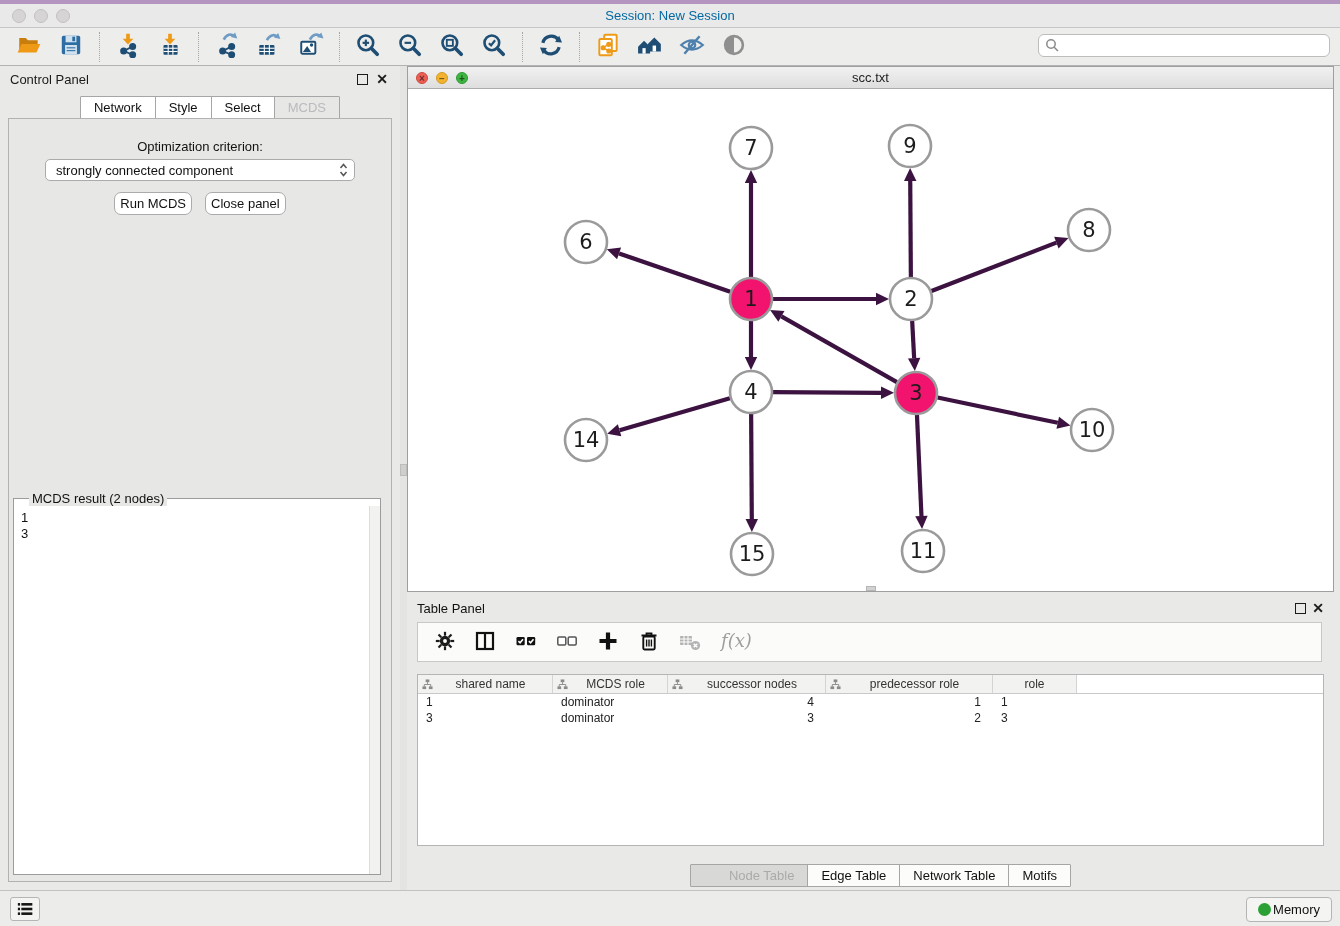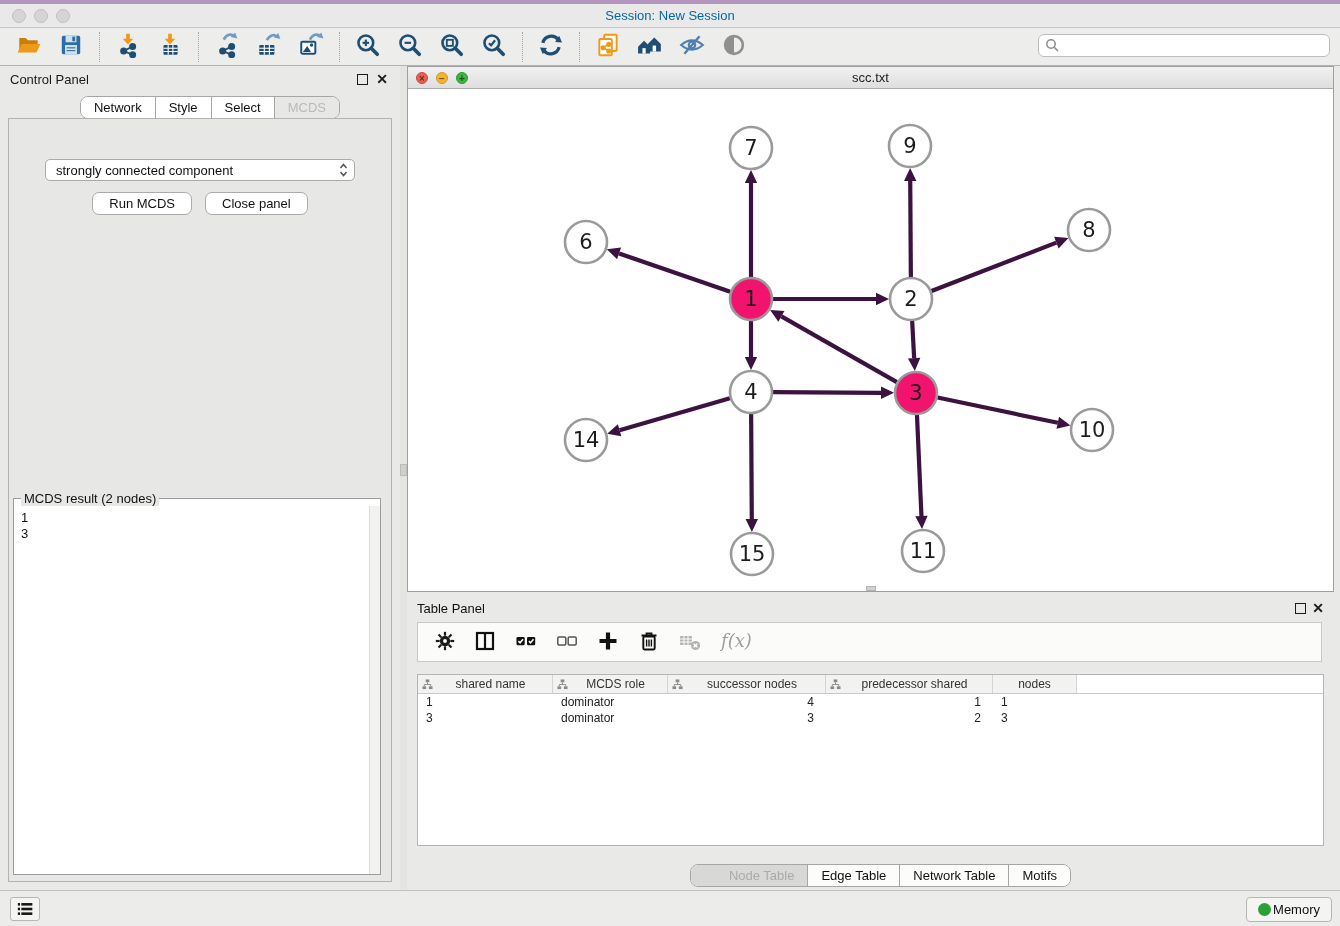--- a/index.html
+++ b/index.html
@@ -40,7 +40,7 @@
   .cp-float { right:32px; } .cp-close { right:12px; }
 
   .cp-tabs { position:absolute; top:30px; left:0; right:0; display:flex; justify-content:center; }
-  .seg-group { display:flex; border:1px solid #a6a6a6; border-radius:8px; overflow:hidden; background:#fff;margin-left:20px; }
+  .seg-group { display:flex; border:1px solid #a6a6a6; border-radius:1px; overflow:hidden; background:#fff;margin-left:20px; }
   .seg { padding:3px 13px; background:#fff; color:#111; border-left:1px solid #a6a6a6; white-space:nowrap; }
   .seg:first-child { border-left:none; }
   .seg.sel { background:#e7e7e5; color:#b9babd; }

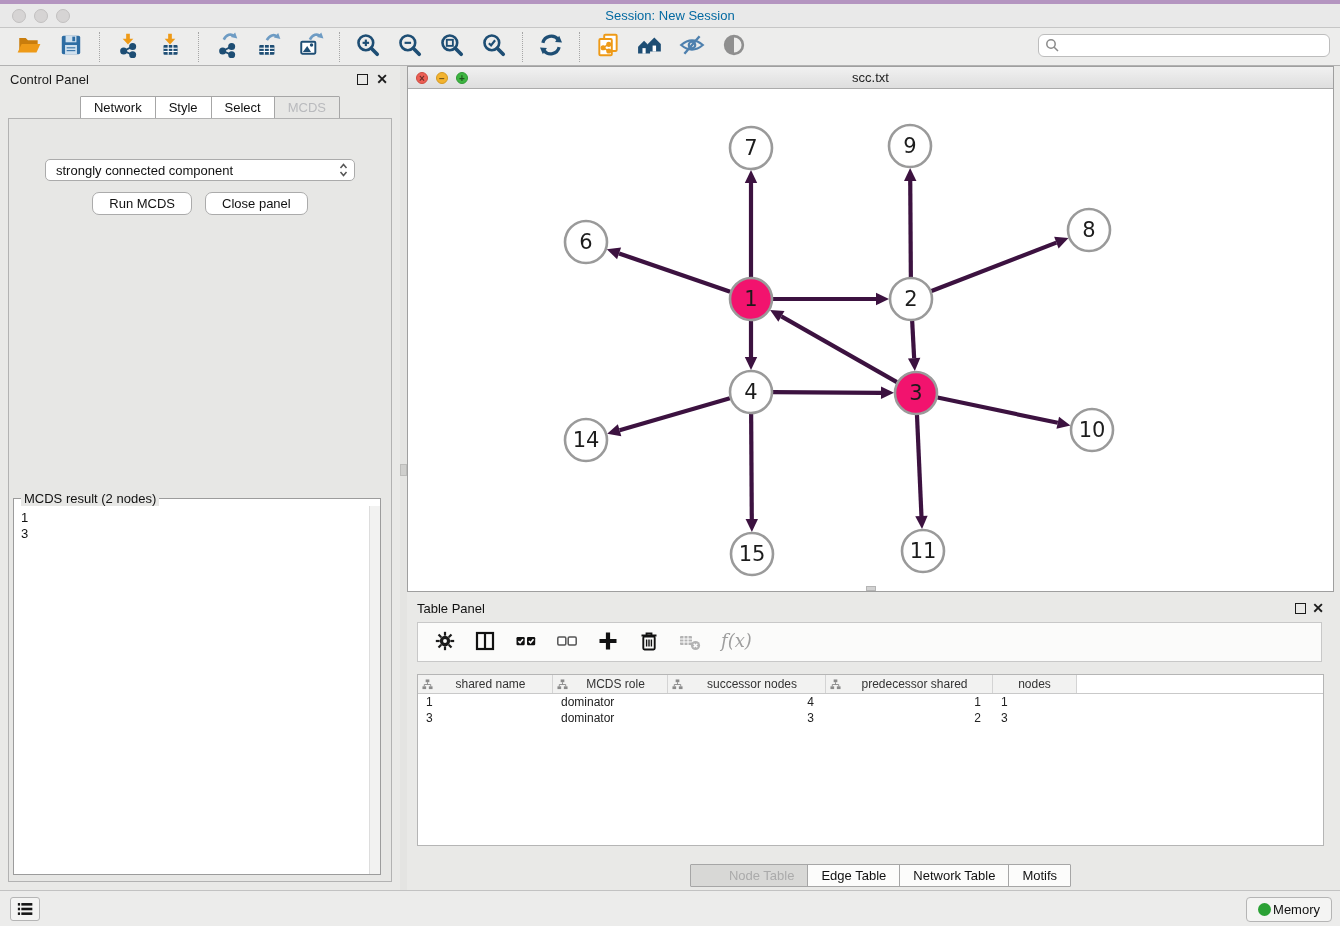--- a/index.html
+++ b/index.html
@@ -311,6 +311,7 @@
           </div>
       </div>
       <div class="cp-content">
+        <div class="opt-label">Optimization criterion:</div>
         <div class="cp-select">
           <span class="val">strongly connected component</span>
           <svg width="9" height="16" viewBox="0 0 9 16">

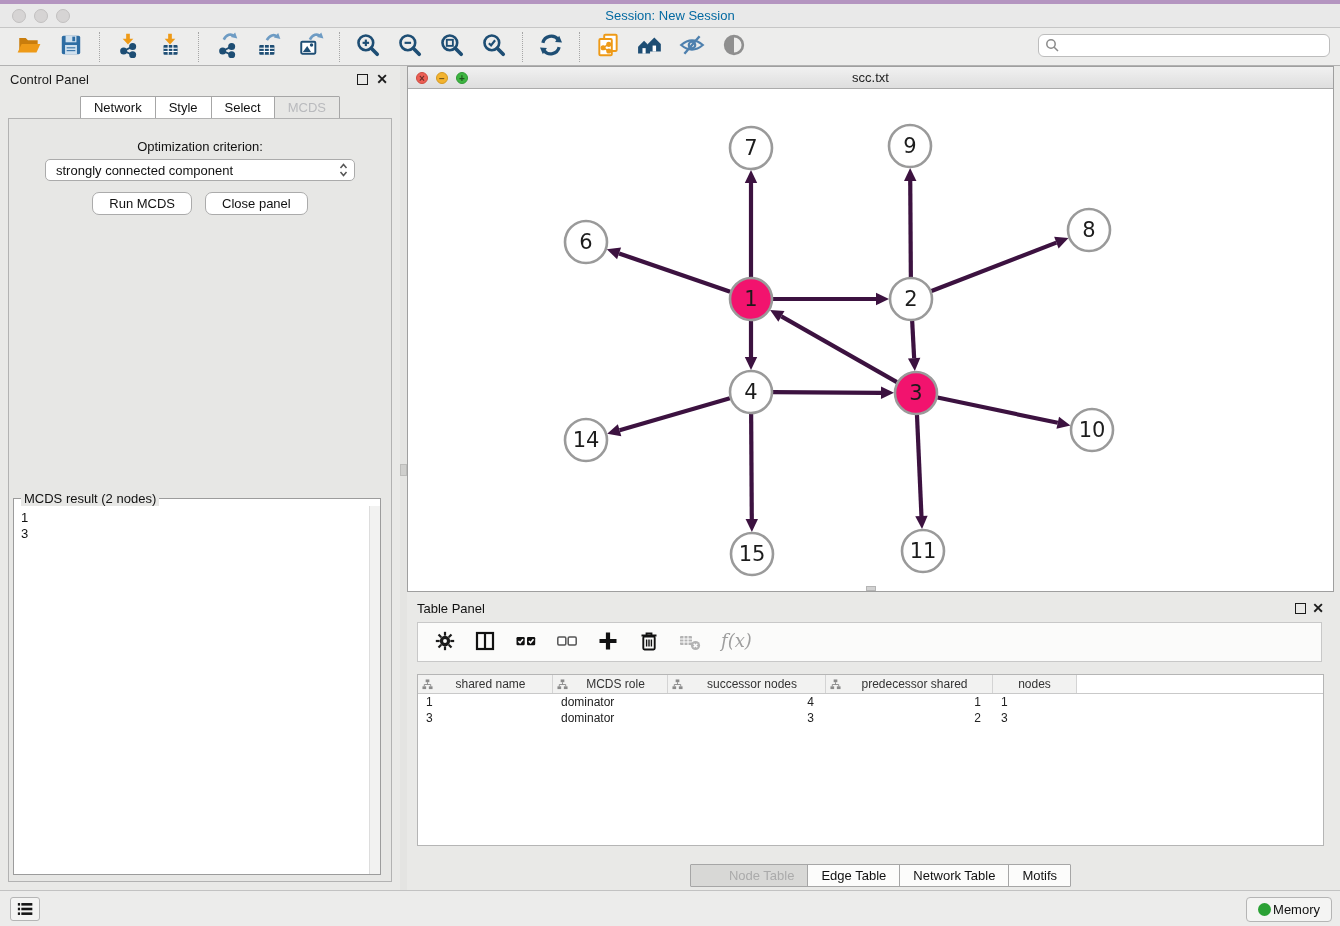--- a/index.html
+++ b/index.html
@@ -52,7 +52,7 @@
                border:1px solid #ababab; border-radius:5px; display:flex; align-items:center; padding:0 6px 0 10px; }
   .cp-select .val { flex:1; }
   .cp-buttons { position:absolute; top:73px; left:0; right:0; display:flex; justify-content:center; gap:13px; }
-  .pbtn { background:#fff; border:1px solid #ababab; border-radius:7px; padding:3px 16px; font-size:13px;
+  .pbtn { background:#fff; border:1px solid #ababab; border-radius:7px; padding:3px 5px; font-size:13px;
           font-family:"Liberation Sans",sans-serif; color:#111; }
 
   .result-box { position:absolute; left:4px; right:10px; top:372px; bottom:6px; border:1px solid #9c9c9c;

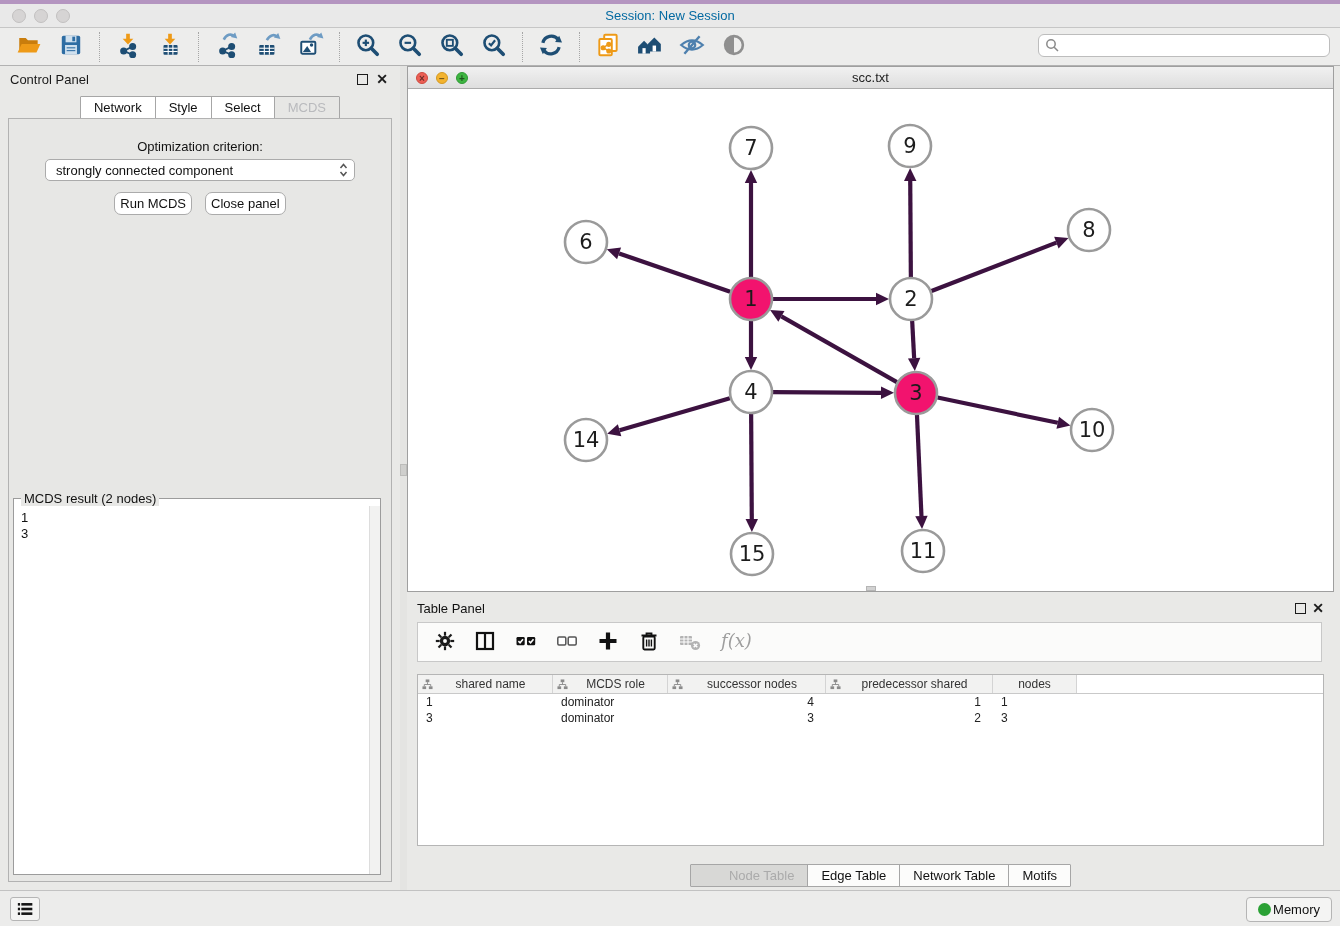--- a/index.html
+++ b/index.html
@@ -57,7 +57,7 @@
 
   .result-box { position:absolute; left:4px; right:10px; top:372px; bottom:6px; border:1px solid #9c9c9c;
                 background:#fff; }
-  .result-box legend { margin-left:7px; padding:0 3px; background:#e7e7e5; font-size:13px; }
+  .result-box legend { margin-left:15px; padding:0 3px; background:#e7e7e5; font-size:13px; }
   .result-list { position:absolute; top:2px; left:0; right:12px; bottom:2px; overflow:hidden; padding:2px 7px; }
   .result-item { line-height:16px; }
   .result-scroll { position:absolute; top:0; right:0; bottom:0; width:11px; background:#f2f2f1;

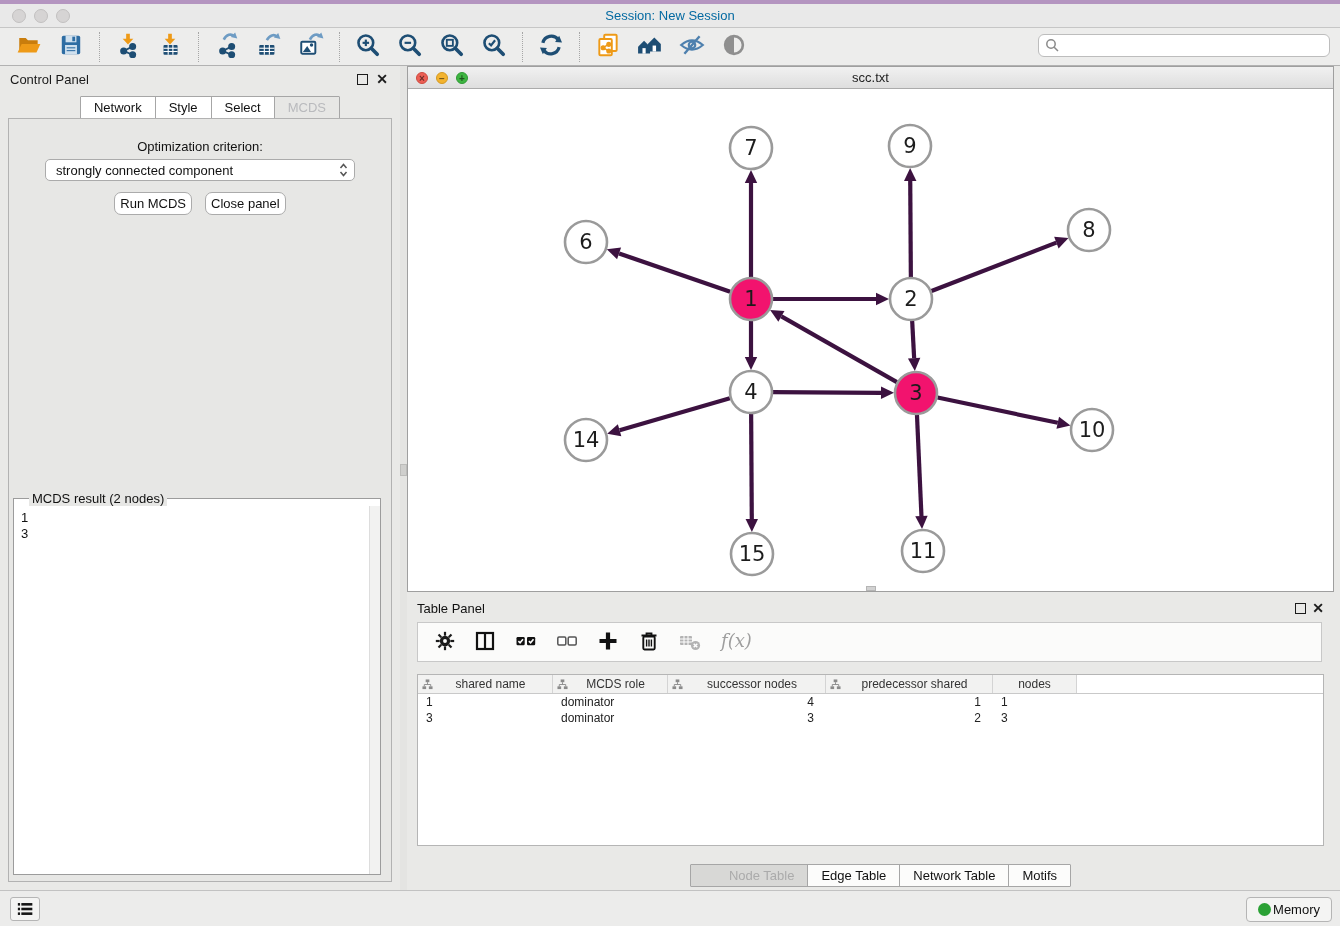--- a/index.html
+++ b/index.html
@@ -537,7 +537,7 @@
                     <path d="M6 3.5 V6 M2.5 8 V6 H9.5 V8" stroke="#8a8a8a" fill="none" stroke-width="1"></path>
                   </svg>
                 </span>
-                <span class="lbl">predecessor shared</span>
+                <span class="lbl">predecessor role</span>
               </div>
               <div class="th" style="width: 84px;">
                 <span class="lbl">nodes</span>

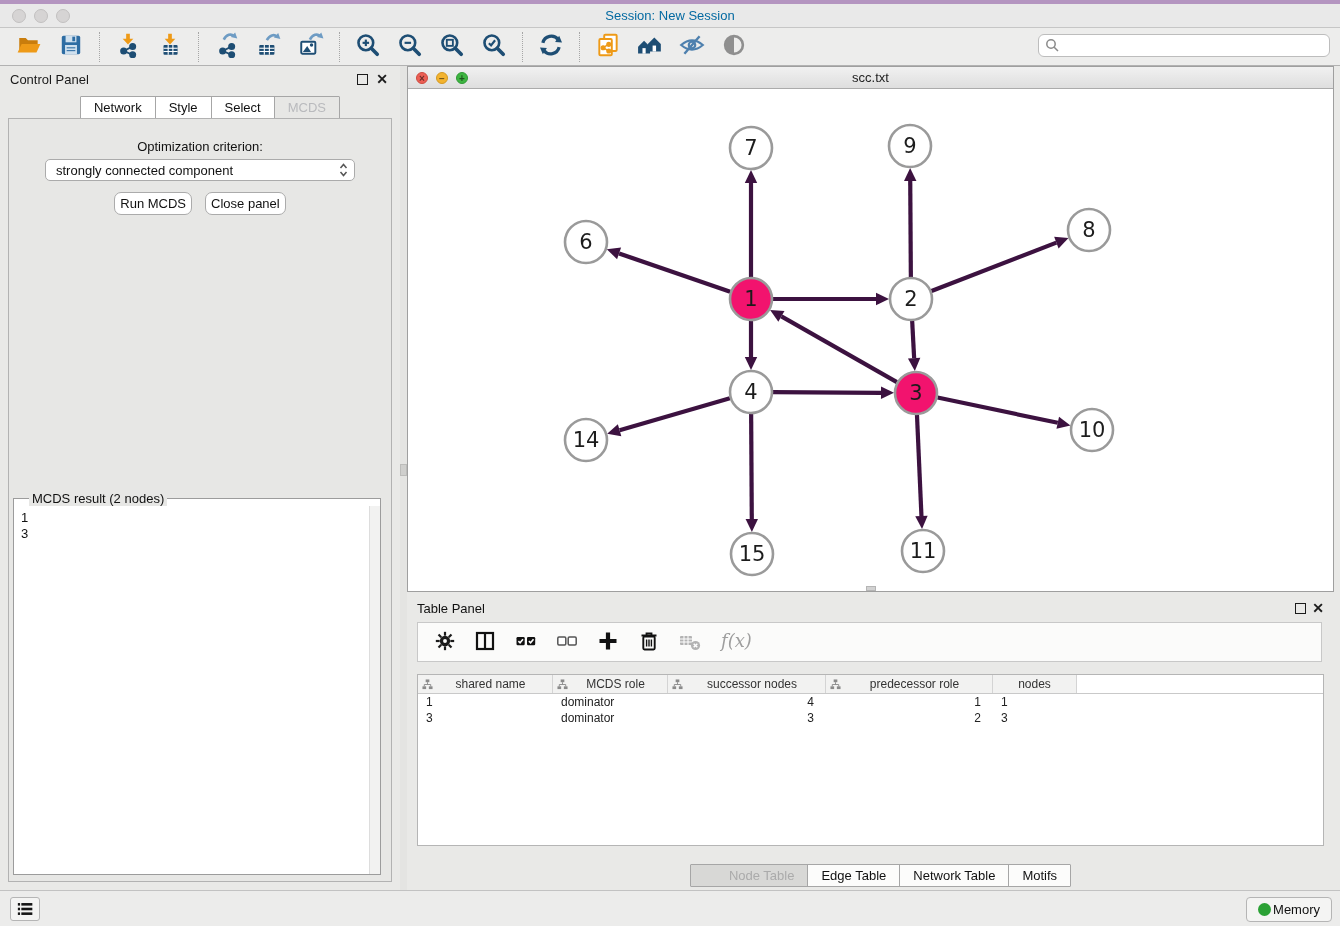--- a/index.html
+++ b/index.html
@@ -540,7 +540,7 @@
                 <span class="lbl">predecessor role</span>
               </div>
               <div class="th" style="width: 84px;">
-                <span class="lbl">nodes</span>
+                <span class="lbl">role</span>
               </div>
               <div style="flex: 1 1 0%;"></div>
             </div>

